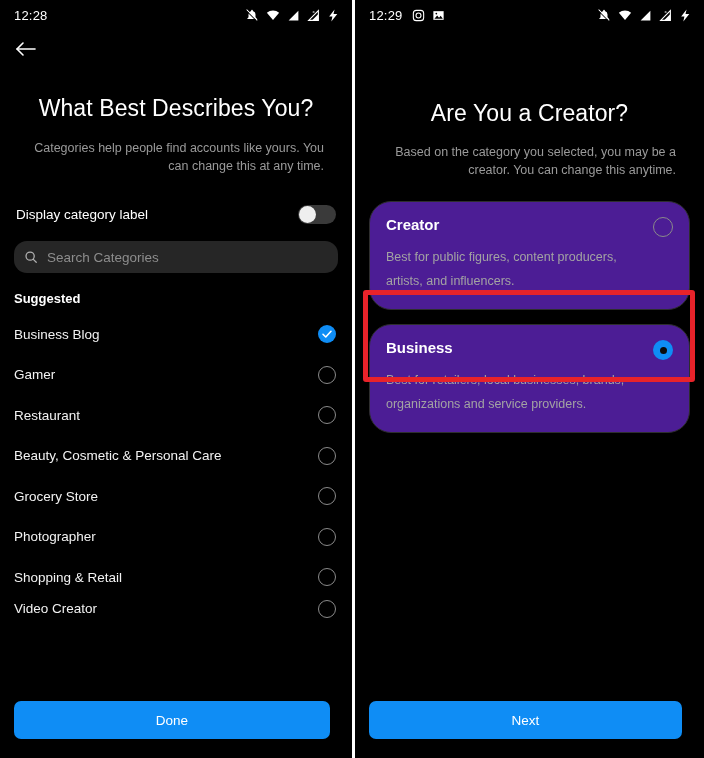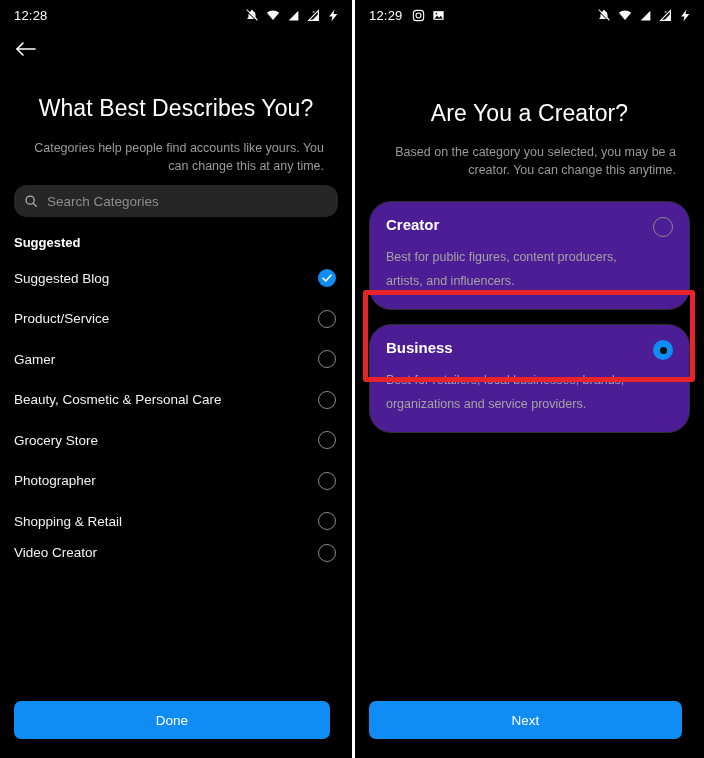--- a/index.html
+++ b/index.html
@@ -160,6 +160,12 @@
       <div class="h-sub">Categories help people find accounts like yours. You can change this at any time.</div>
     </div>
 
+    <div class="toggle-row">
+      <div class="toggle-label">Display category label</div>
+      <div class="switch">
+        <div class="knob"></div>
+      </div>
+    </div>
 
     <div class="search">
       <svg width="14" height="14" viewBox="0 0 24 24" fill="none" stroke="#b0b0b0" stroke-width="2.2" stroke-linecap="round">

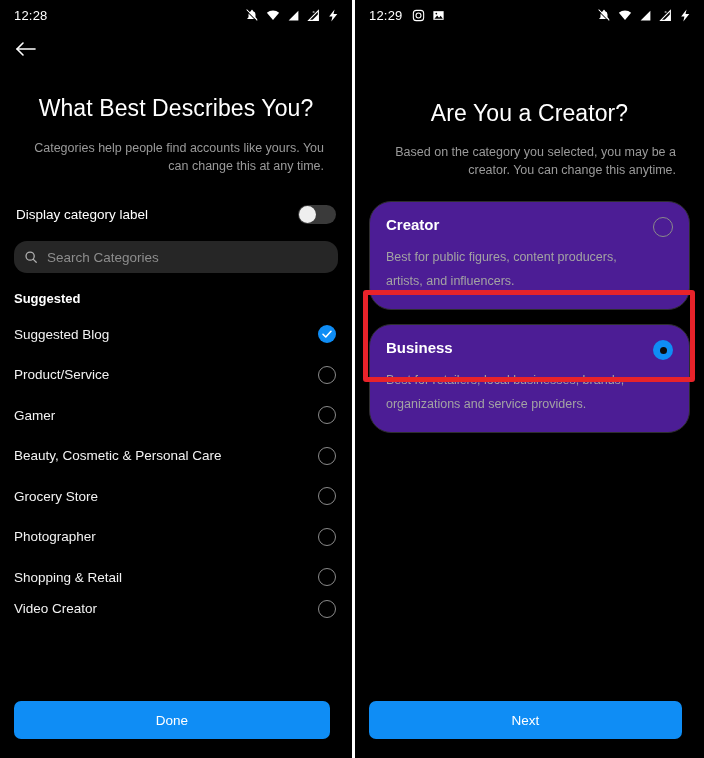--- a/index.html
+++ b/index.html
@@ -179,7 +179,7 @@
 
     <div class="list">
       <div class="list-row">
-        <span class="lbl">Suggested Blog</span>
+        <span class="lbl">Business Blog</span>
         <span class="radio checked">
           <svg width="12" height="12" viewBox="0 0 24 24" fill="none" stroke="#fff" stroke-width="3.2" stroke-linecap="round" stroke-linejoin="round">
               <polyline points="4,12.5 9.5,18 20,6.5"></polyline>

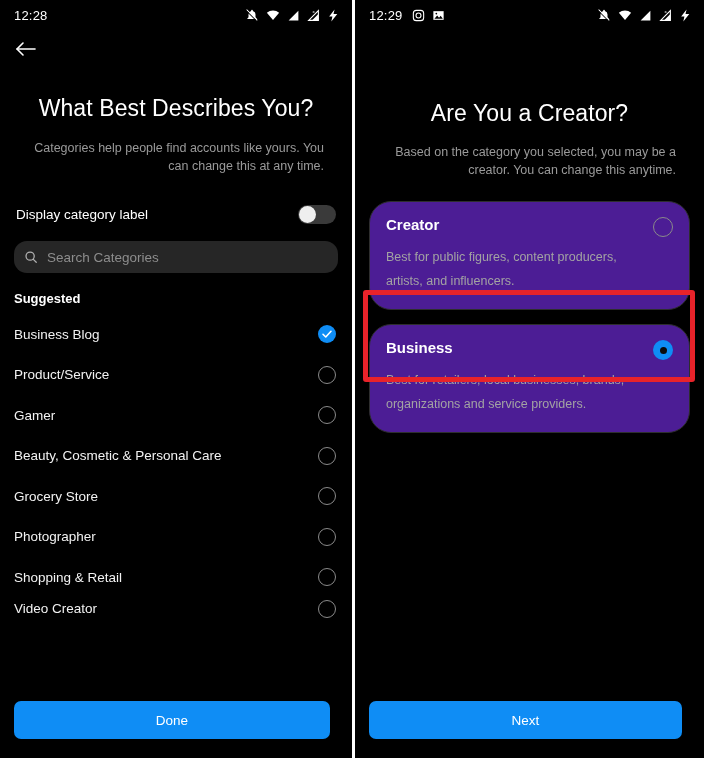--- a/index.html
+++ b/index.html
@@ -187,10 +187,6 @@
         </span>
       </div>
       <div class="list-row">
-        <span class="lbl">Product/Service</span>
-        <span class="radio"></span>
-      </div>
-      <div class="list-row">
         <span class="lbl">Gamer</span>
         <span class="radio"></span>
       </div>

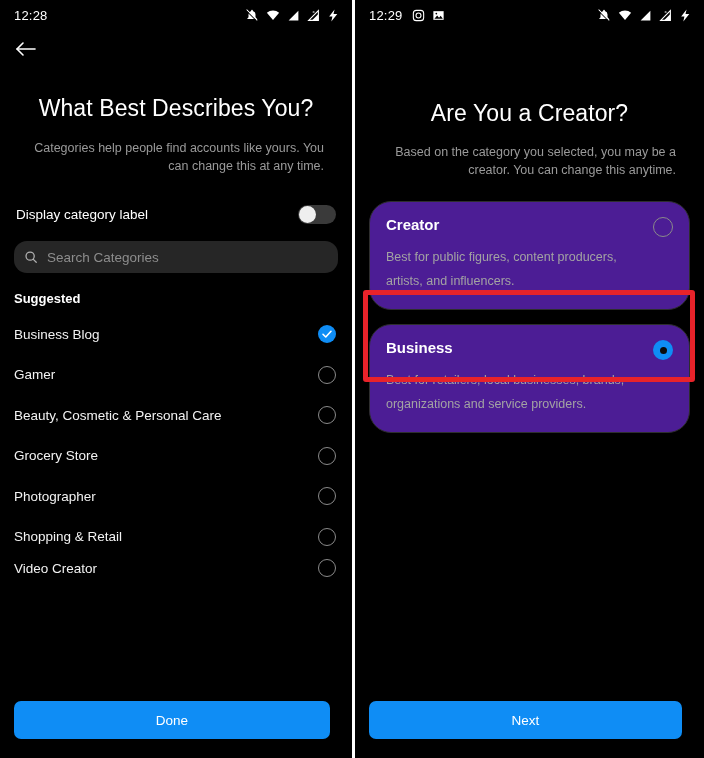--- a/index.html
+++ b/index.html
@@ -191,6 +191,10 @@
         <span class="radio"></span>
       </div>
       <div class="list-row">
+        <span class="lbl">Restaurant</span>
+        <span class="radio"></span>
+      </div>
+      <div class="list-row">
         <span class="lbl">Beauty, Cosmetic &amp; Personal Care</span>
         <span class="radio"></span>
       </div>

